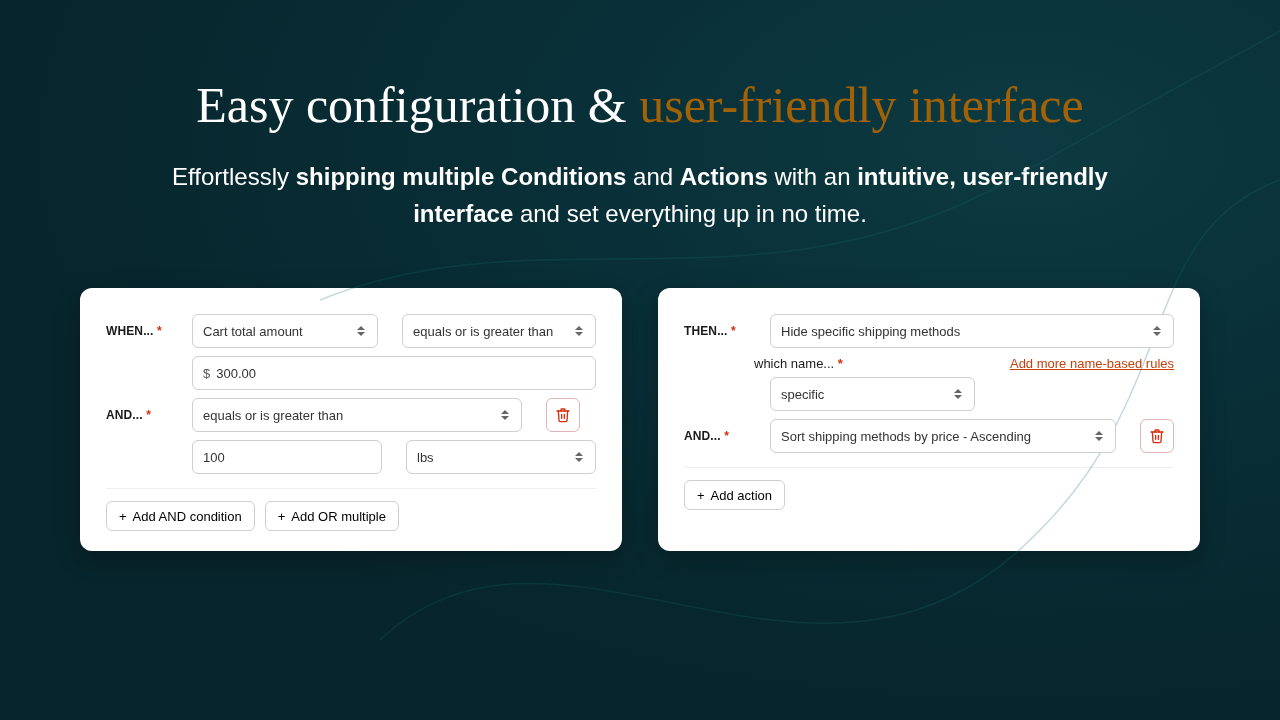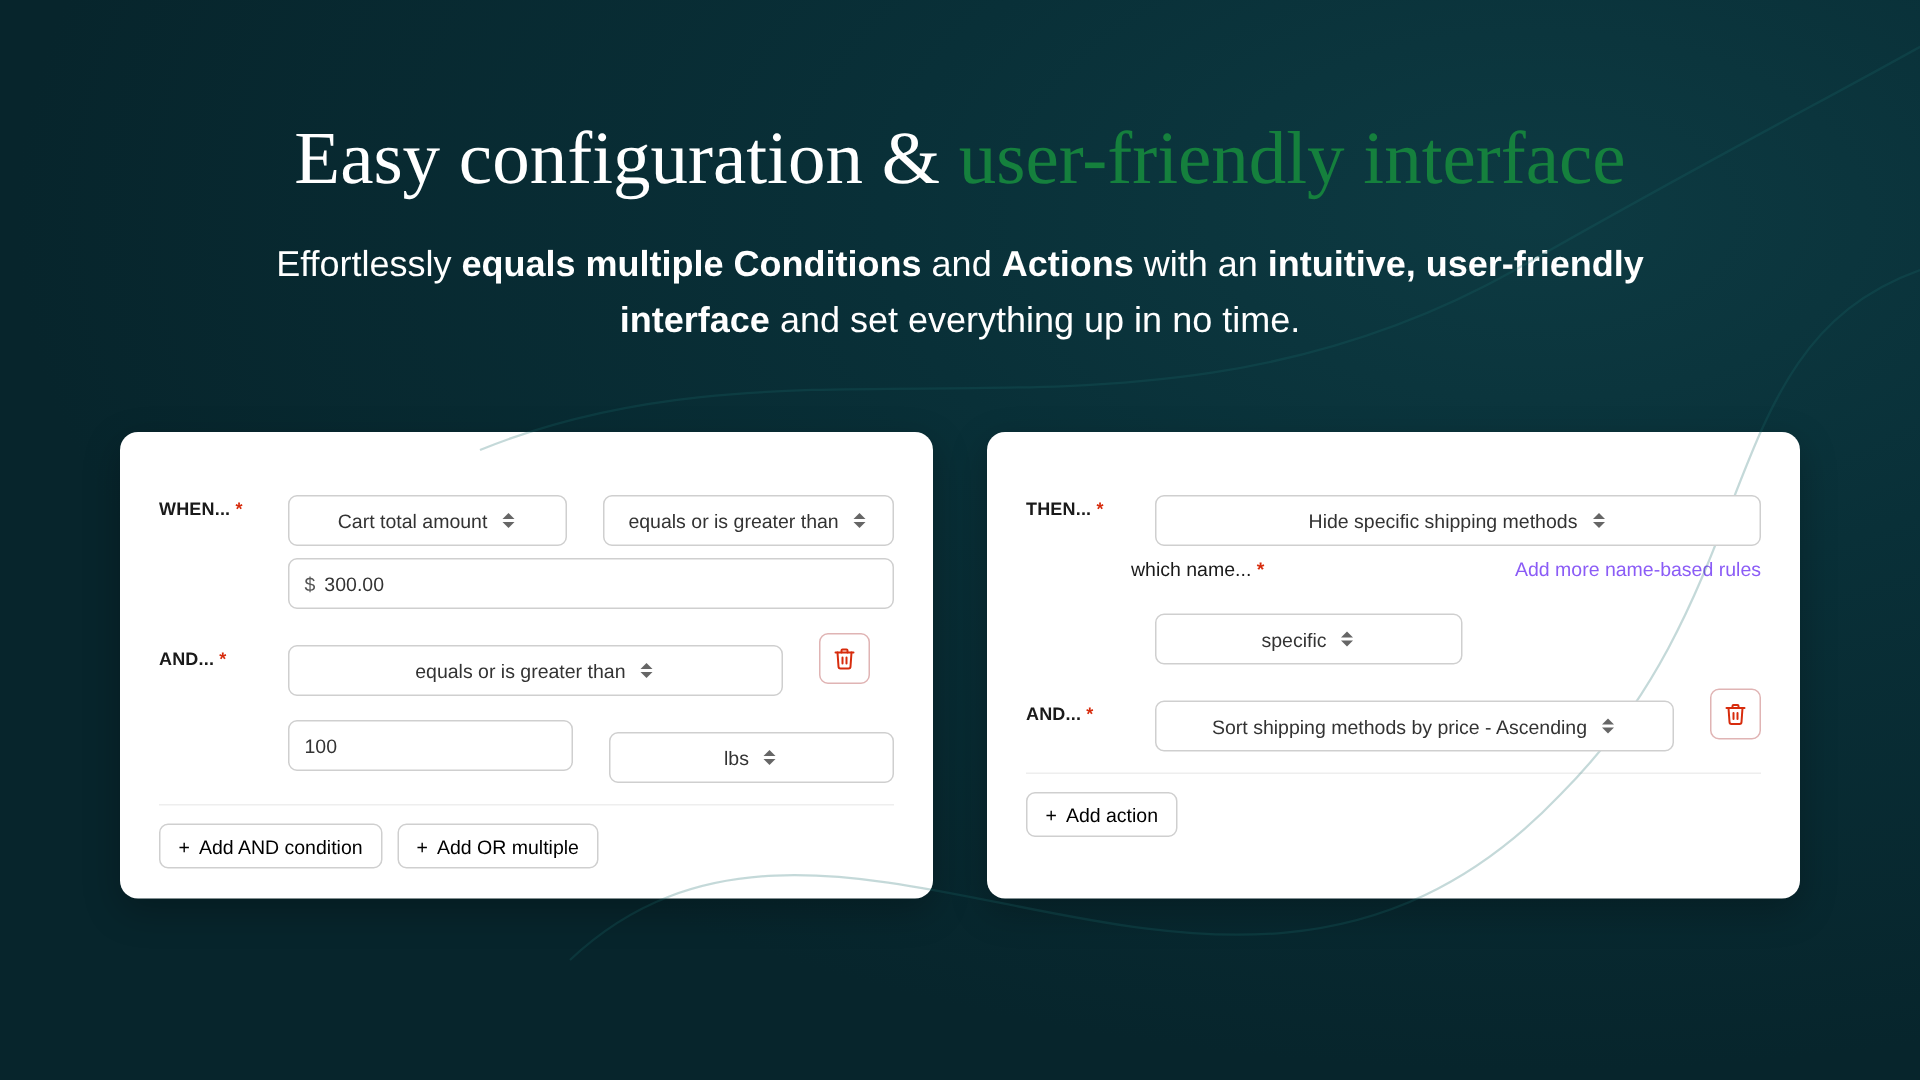--- a/index.html
+++ b/index.html
@@ -17,7 +17,7 @@
     font-family: Georgia, "Times New Roman", serif;
     font-size: 50px; font-weight: 400; color: #fff;
   }
-  .heading .accent { color: #15803d; }
+  .heading .accent { color: #a16207; }
   .subhead {
     text-align: center; color: #fff;
     font-size: 24px; font-weight: 300;

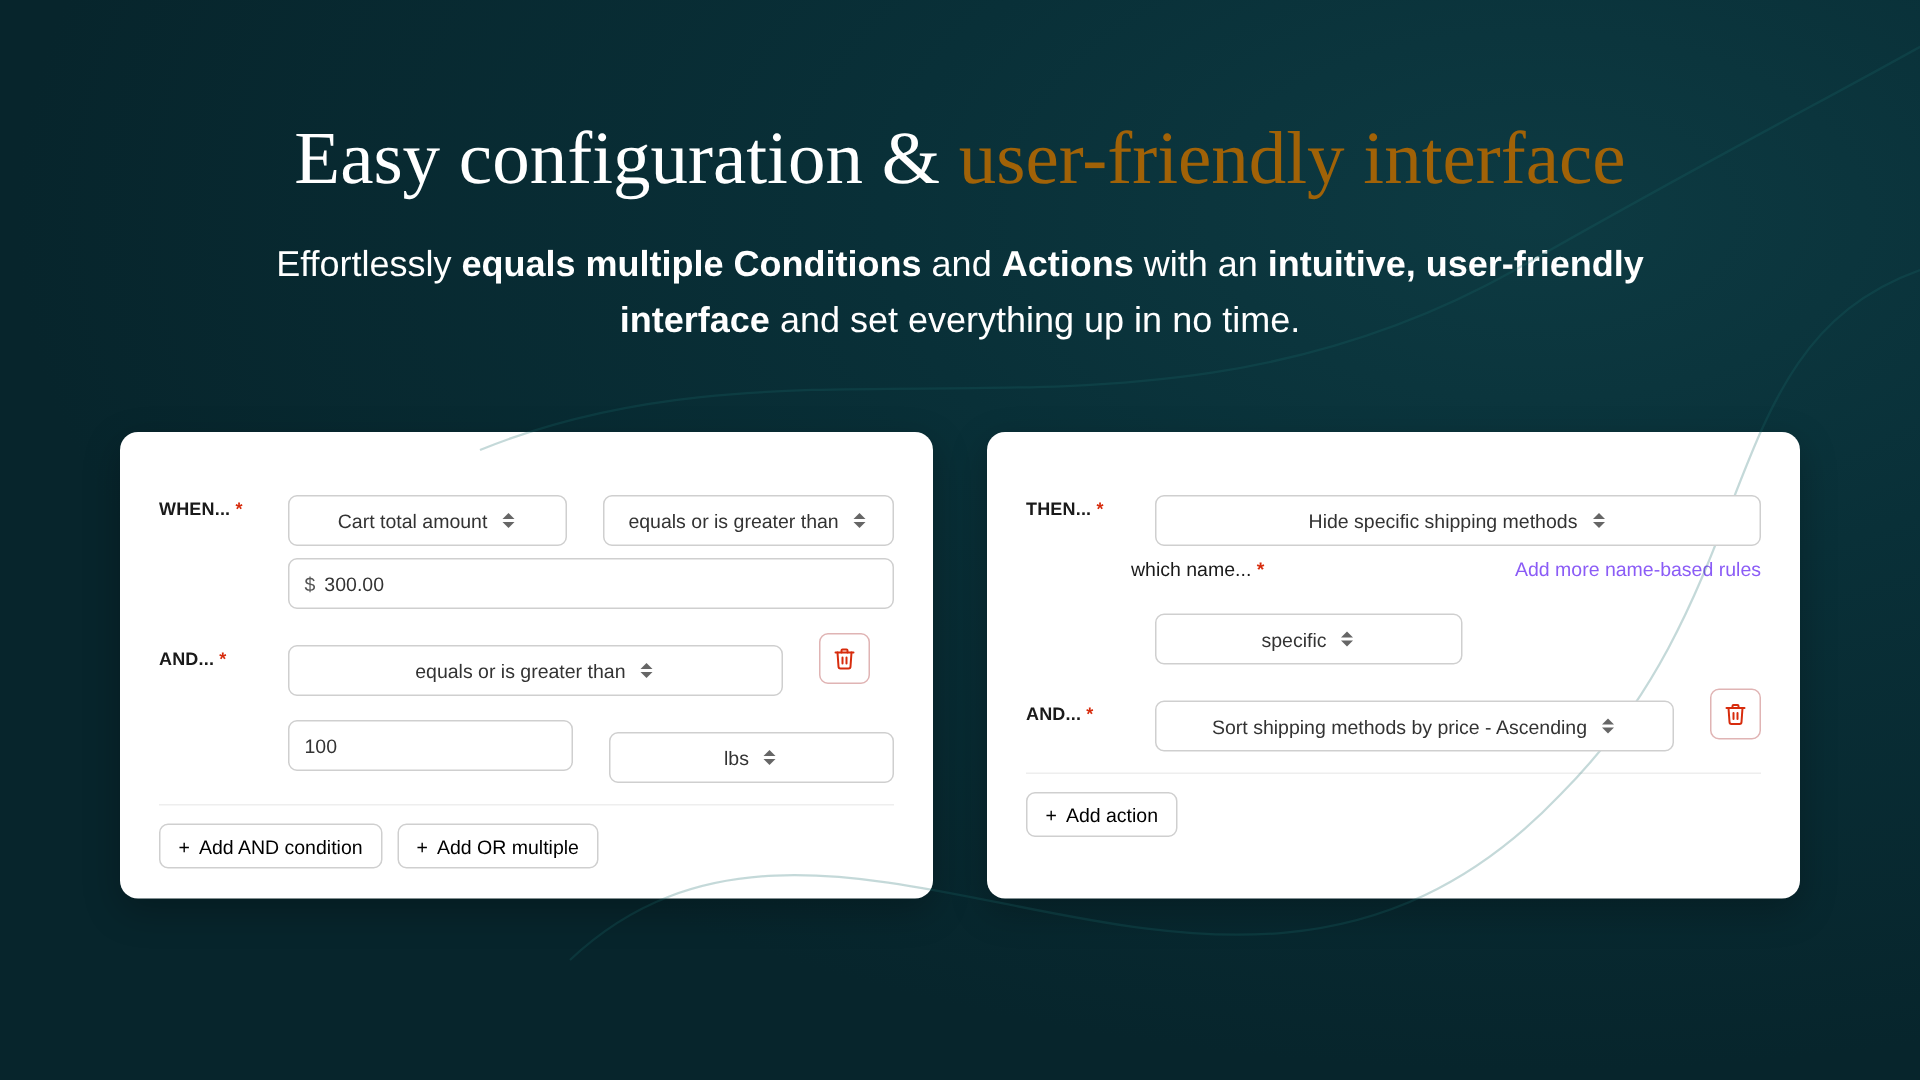--- a/index.html
+++ b/index.html
@@ -100,7 +100,7 @@
 </h1>
 
 <p class="subhead">
-  <span>Effortlessly </span><b>equals multiple Conditions</b><span> and </span><b>Actions</b><span> with an </span><b>intuitive, user-friendly interface</b><span> and set everything up in no time.</span>
+  <span>Effortlessly </span><b>shipping multiple Conditions</b><span> and </span><b>Actions</b><span> with an </span><b>intuitive, user-friendly interface</b><span> and set everything up in no time.</span>
 </p>
 
 <div class="cards">

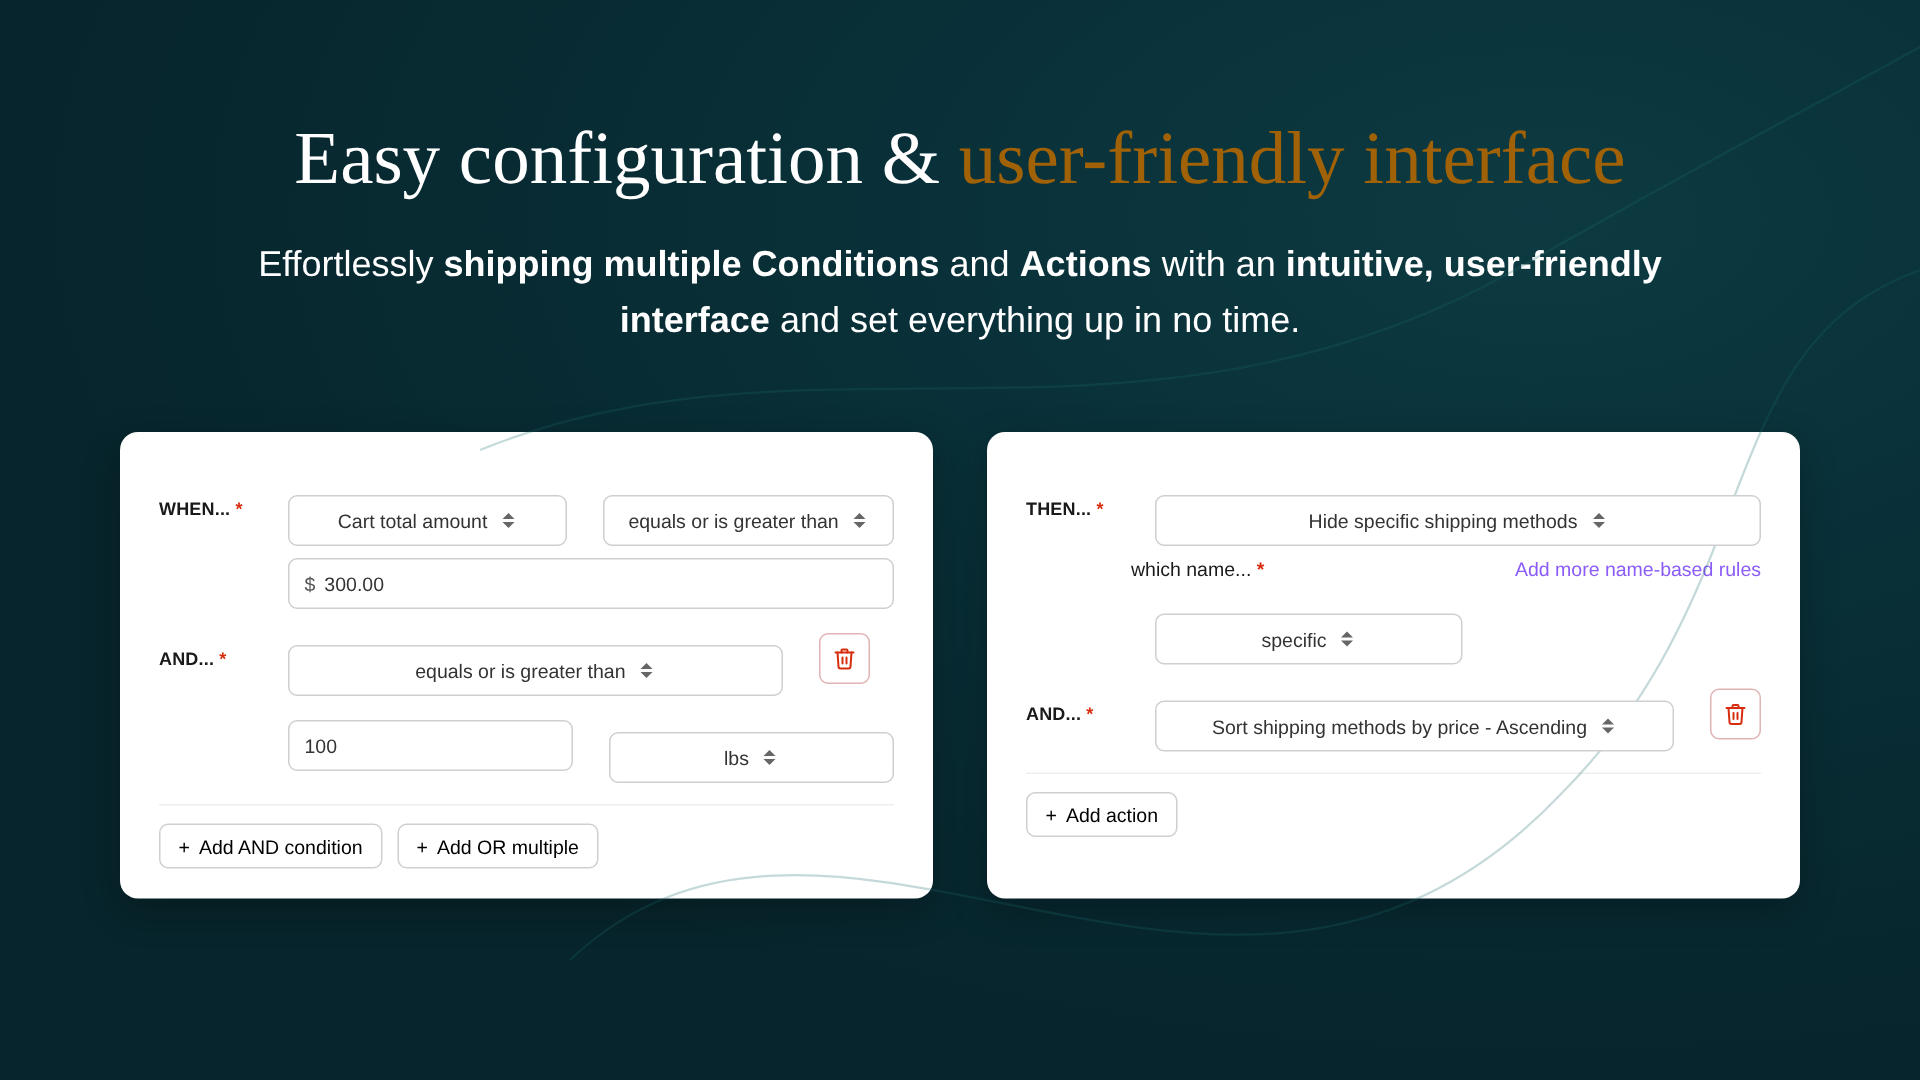--- a/index.html
+++ b/index.html
@@ -48,7 +48,7 @@
     padding: 0 10px; font-size: 13px; background: #fff;
     display: flex; align-items: center; position: relative; color: #333;
   }
-  .select { flex: 1; justify-content: center; cursor: pointer; margin-top: 16px; }
+  .select { flex: 1; justify-content: space-between; cursor: pointer; }
   .select .stepper { flex-shrink: 0; margin-left: 8px; }
   .input { flex: 1; }
   .input .prefix { margin-right: 6px; color: #555; }

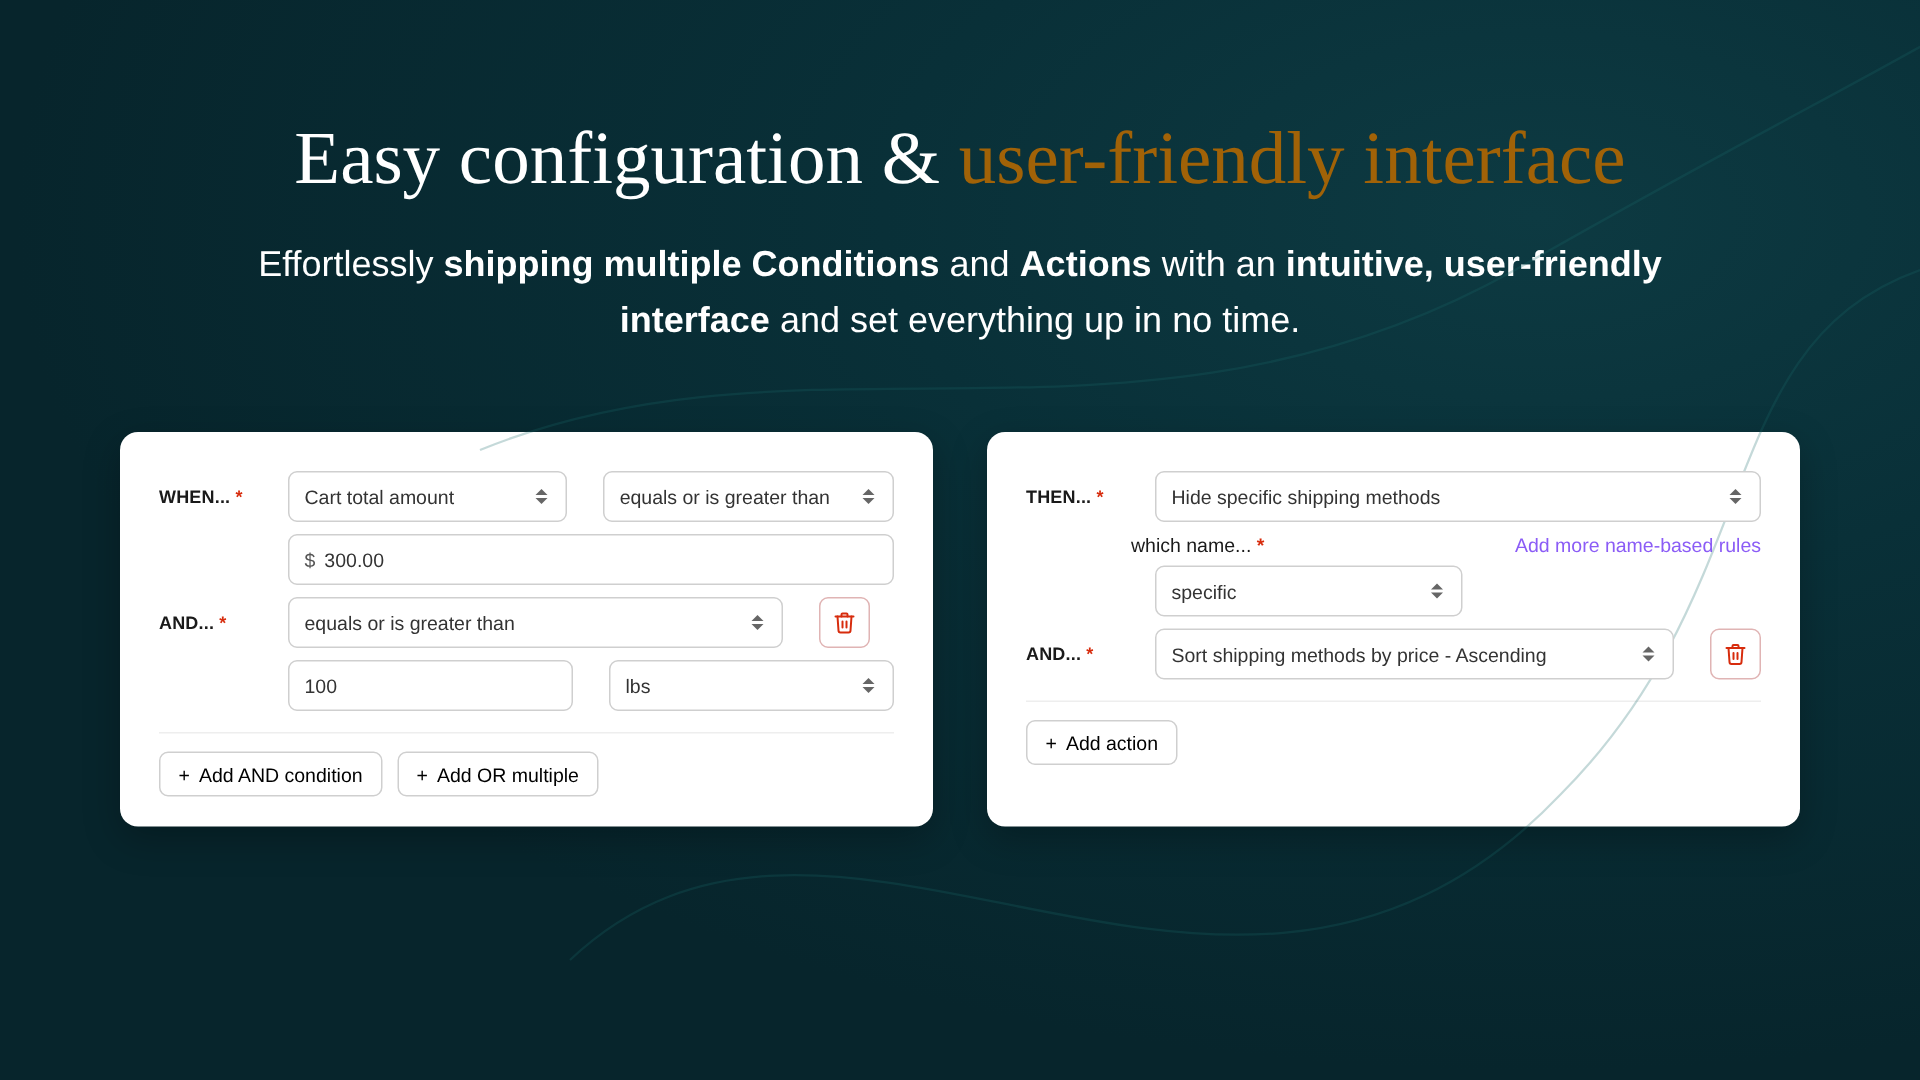--- a/index.html
+++ b/index.html
@@ -74,7 +74,7 @@
     display: flex; justify-content: space-between;
     margin: 4px 0 6px 70px; font-size: 13px;
   }
-  .link { color: #8b5cf6; font-size: 13px; cursor: pointer; }
+  .link { color: #c2410c; text-decoration: underline; font-size: 13px; cursor: pointer; }
 
   hr.sep {
     border: none; border-top: 1px solid #eee; margin: 14px 0 12px;

